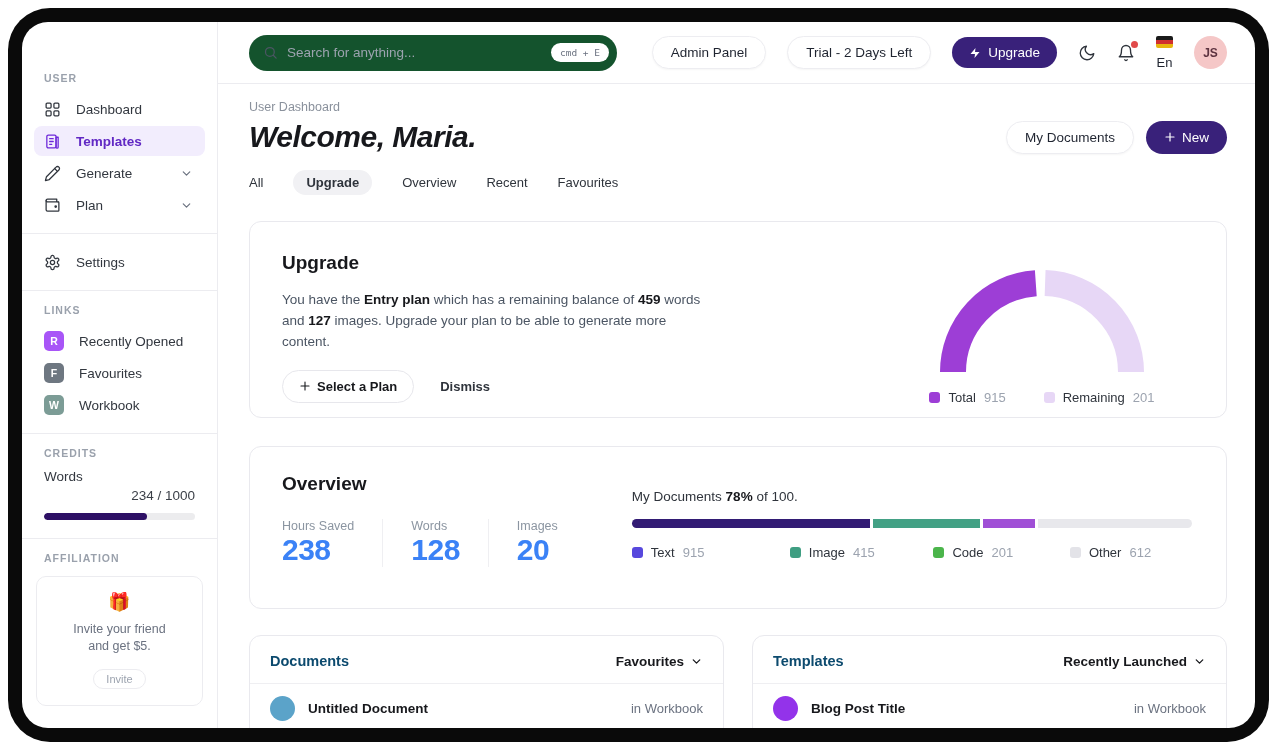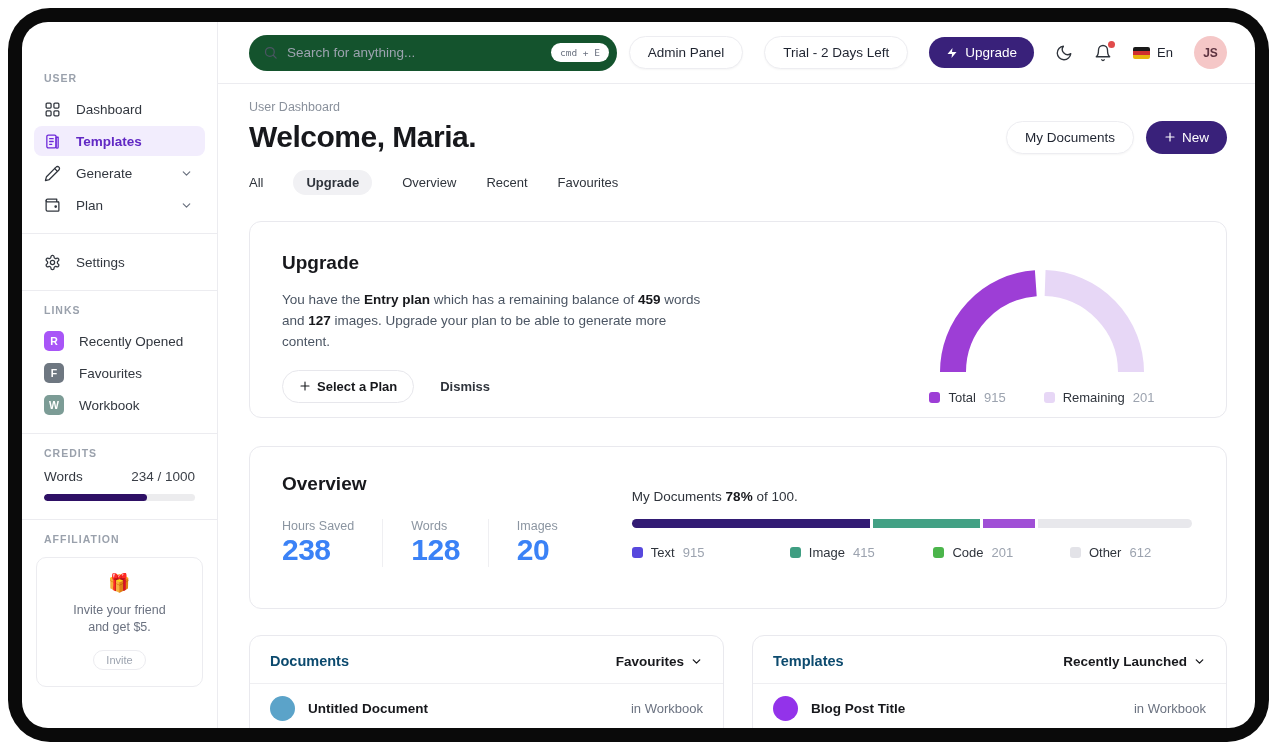--- a/index.html
+++ b/index.html
@@ -43,7 +43,7 @@
   .icon-btn { background:none; border:none; position:relative; cursor:pointer; display:flex; }
   .icon-btn svg { width:18px; height:18px; stroke:#2f343c; }
   .dot { position:absolute; top:-3px; right:-3px; width:7px; height:7px; border-radius:50%; background:#e14b4b; }
-  .lang { display:flex; align-items:center; gap:7px; cursor:pointer; }
+  .lang { display:flex; align-items:center; gap:7px; cursor:pointer;flex-direction:column; }
   .flag { width:17px; height:12px; border-radius:2px; overflow:hidden; display:flex; flex-direction:column; }
   .flag div { flex:1; }
   .lang-label { font-size:13px; color:#1f2430; }

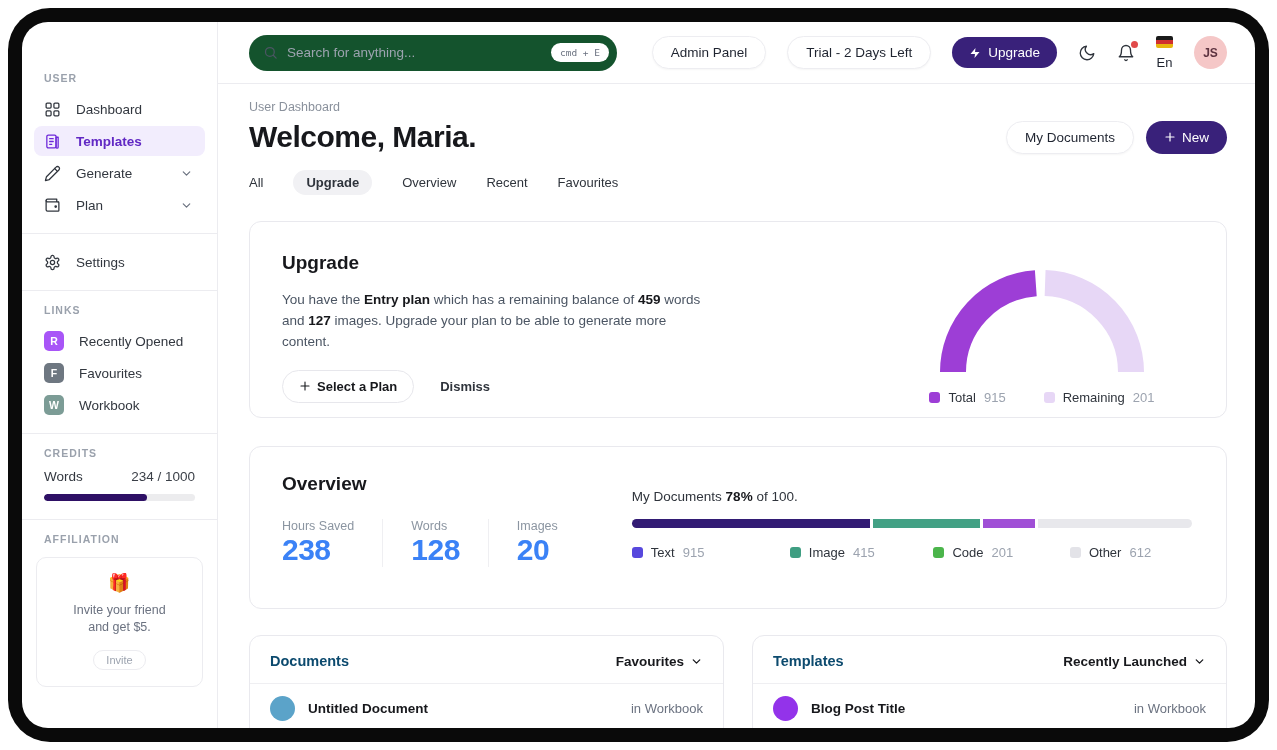--- a/index.html
+++ b/index.html
@@ -52,7 +52,7 @@
   .page { flex:1; padding:16px 28px 0 31px; overflow:hidden; }
   .breadcrumb { font-size:12.5px; color:#8a919c; }
   .title-row { display:flex; align-items:center; margin-top:6px; }
-  .page-title { font-size:30px; font-weight:bold; color:#17181c; letter-spacing:-.5px; }
+  .page-title { font-size:30px; font-weight:bold; color:#17181c; letter-spacing:-.5px;font-style:italic; }
   .title-actions { margin-left:auto; display:flex; gap:12px; align-items:center; }
   .new-btn { background:#39217a; color:#fff; border:none; border-radius:17px; padding:9px 18px; font-size:13.5px; display:flex; align-items:center; gap:6px; cursor:pointer; }
   .new-btn svg { width:12px; height:12px; stroke:#fff; }

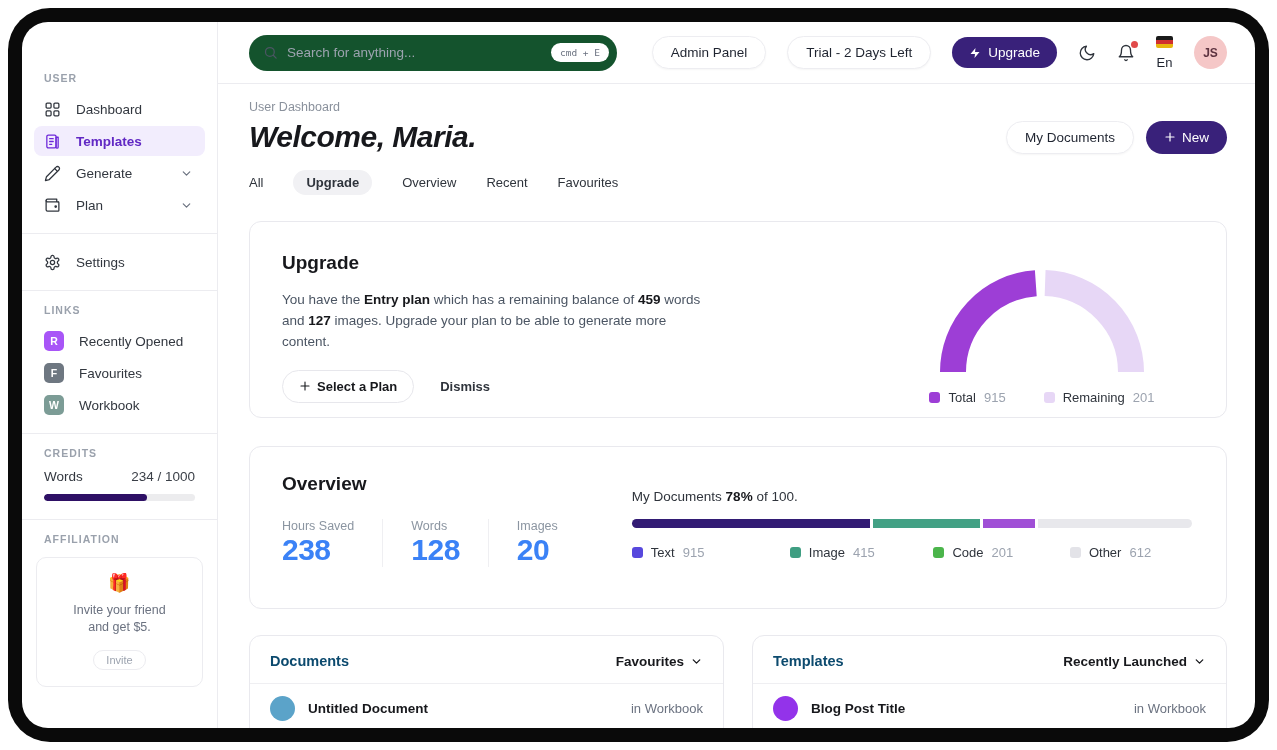--- a/index.html
+++ b/index.html
@@ -21,7 +21,7 @@
   .side-div { border-top:1px solid #ececf0; margin:13px -12px; }
   .link-badge { width:20px; height:20px; border-radius:5px; color:#fff; font-size:10.5px; font-weight:bold; display:flex; align-items:center; justify-content:center; flex:0 0 20px; }
   .credits-row { display:flex; justify-content:space-between; padding:0 10px 0 10px; font-size:13.5px; color:#32373f; margin:2px 0 10px; }
-  .credits-row .val { color:#3a3f47; }
+  .credits-row .val { color:#3a3f47;margin-top:19px; }
   .credits-track { margin:0 10px; height:7px; border-radius:4px; background:#ececee; overflow:hidden; }
   .credits-fill { height:100%; width:68%; border-radius:4px; background:#2e1065; }
   .affil-card { margin:12px 2px 0 2px; border:1px solid #ececf0; border-radius:10px; text-align:center; padding:14px 10px 16px; }

